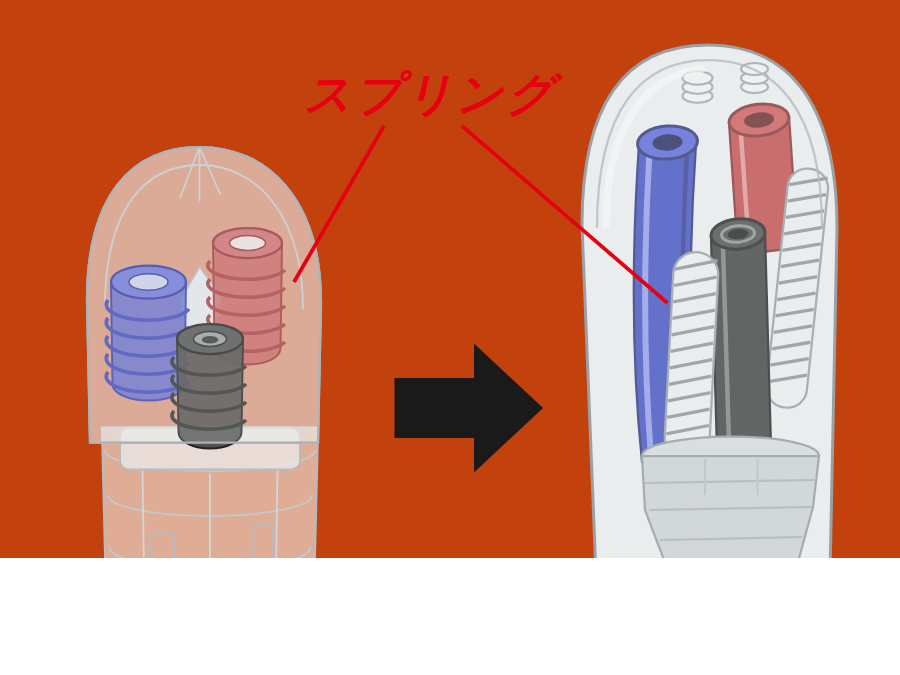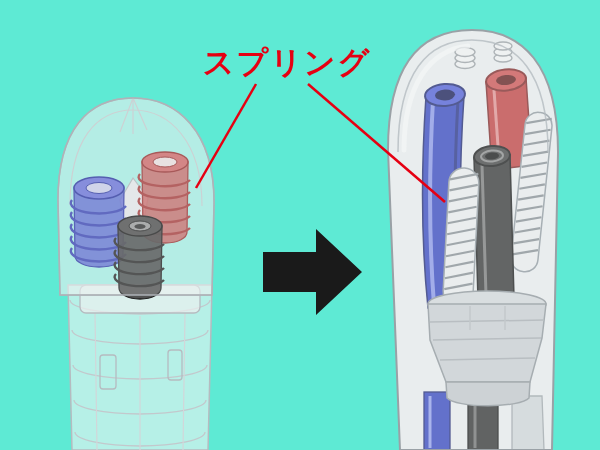--- a/index.html
+++ b/index.html
@@ -6,10 +6,11 @@
   .stage {
     position: relative;
     width: 600px;
-    height: 450px;
-    background: #5eead4;
+    height: 372px;
+    background: #c2410c;
     overflow: hidden;
     font-family: "Liberation Sans", sans-serif;
+    font-style: italic;
   }
   svg { display: block; }
   .label-text {

